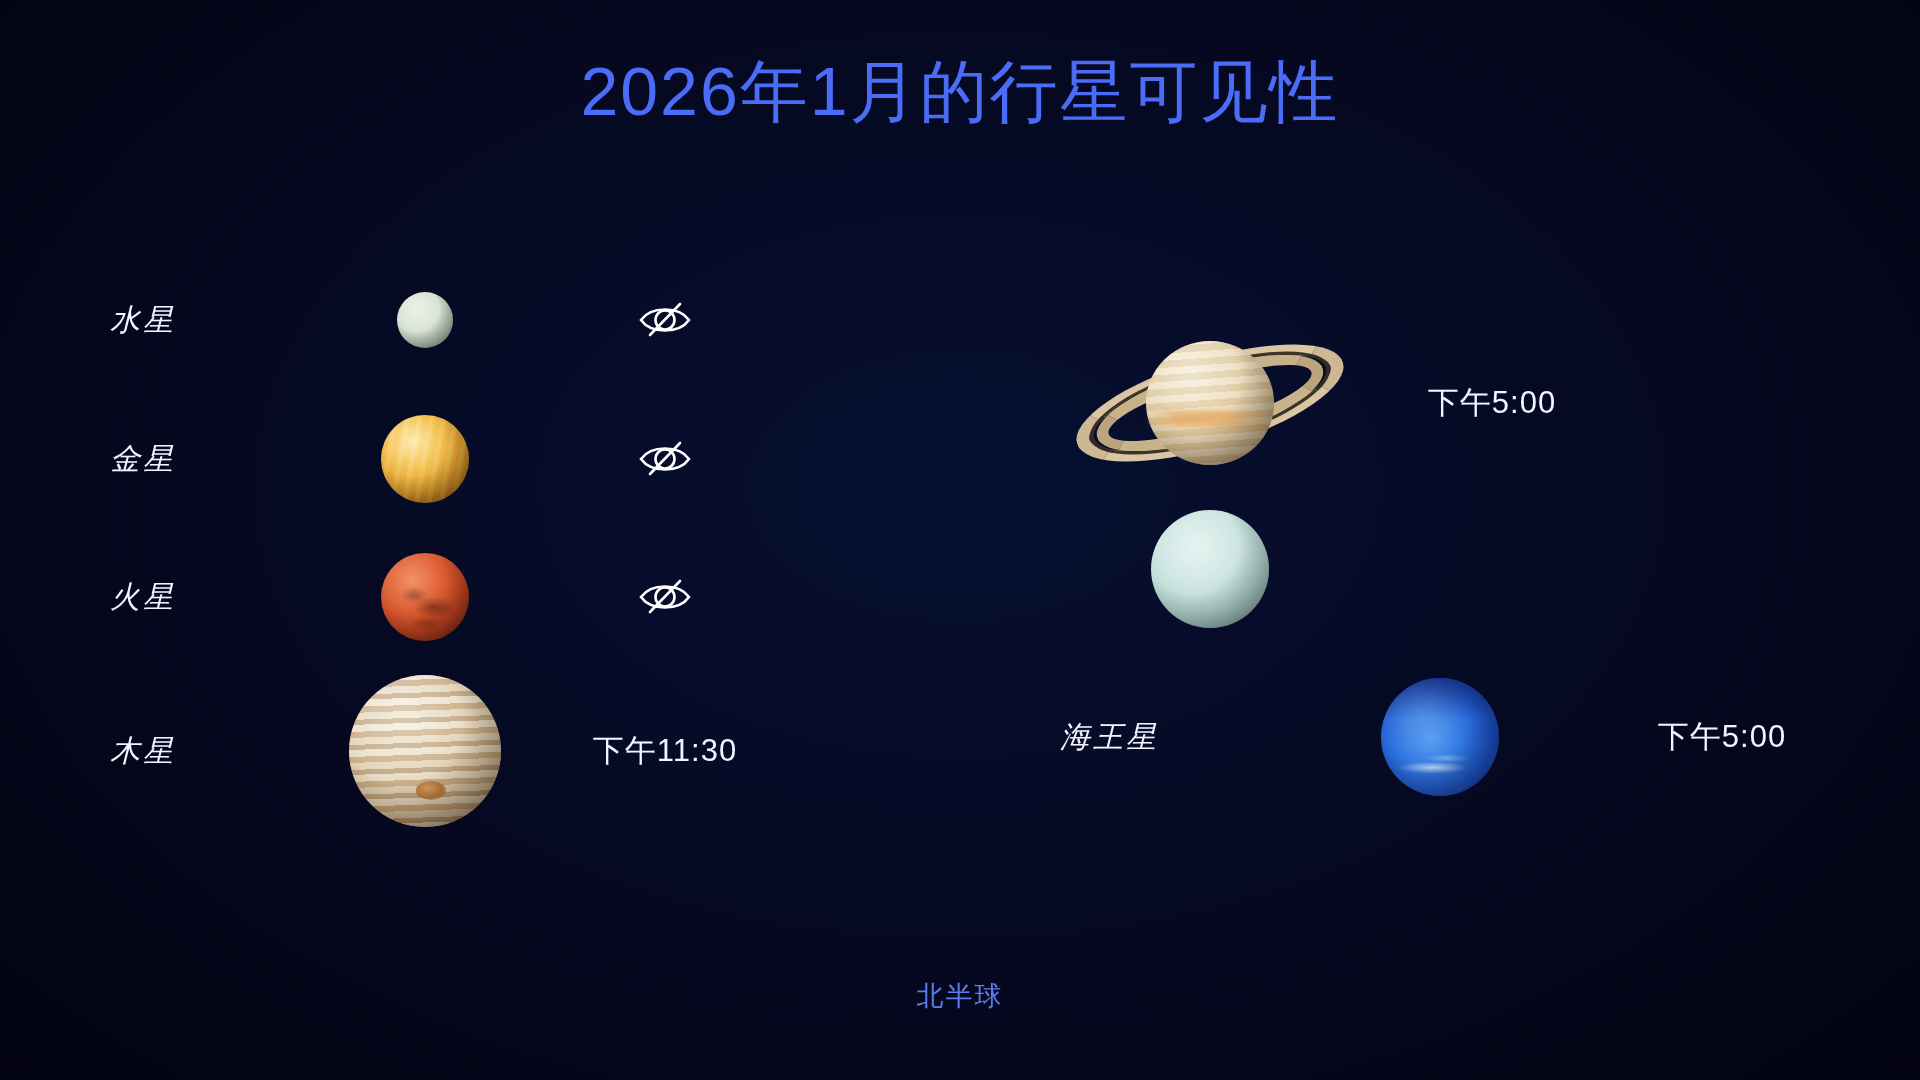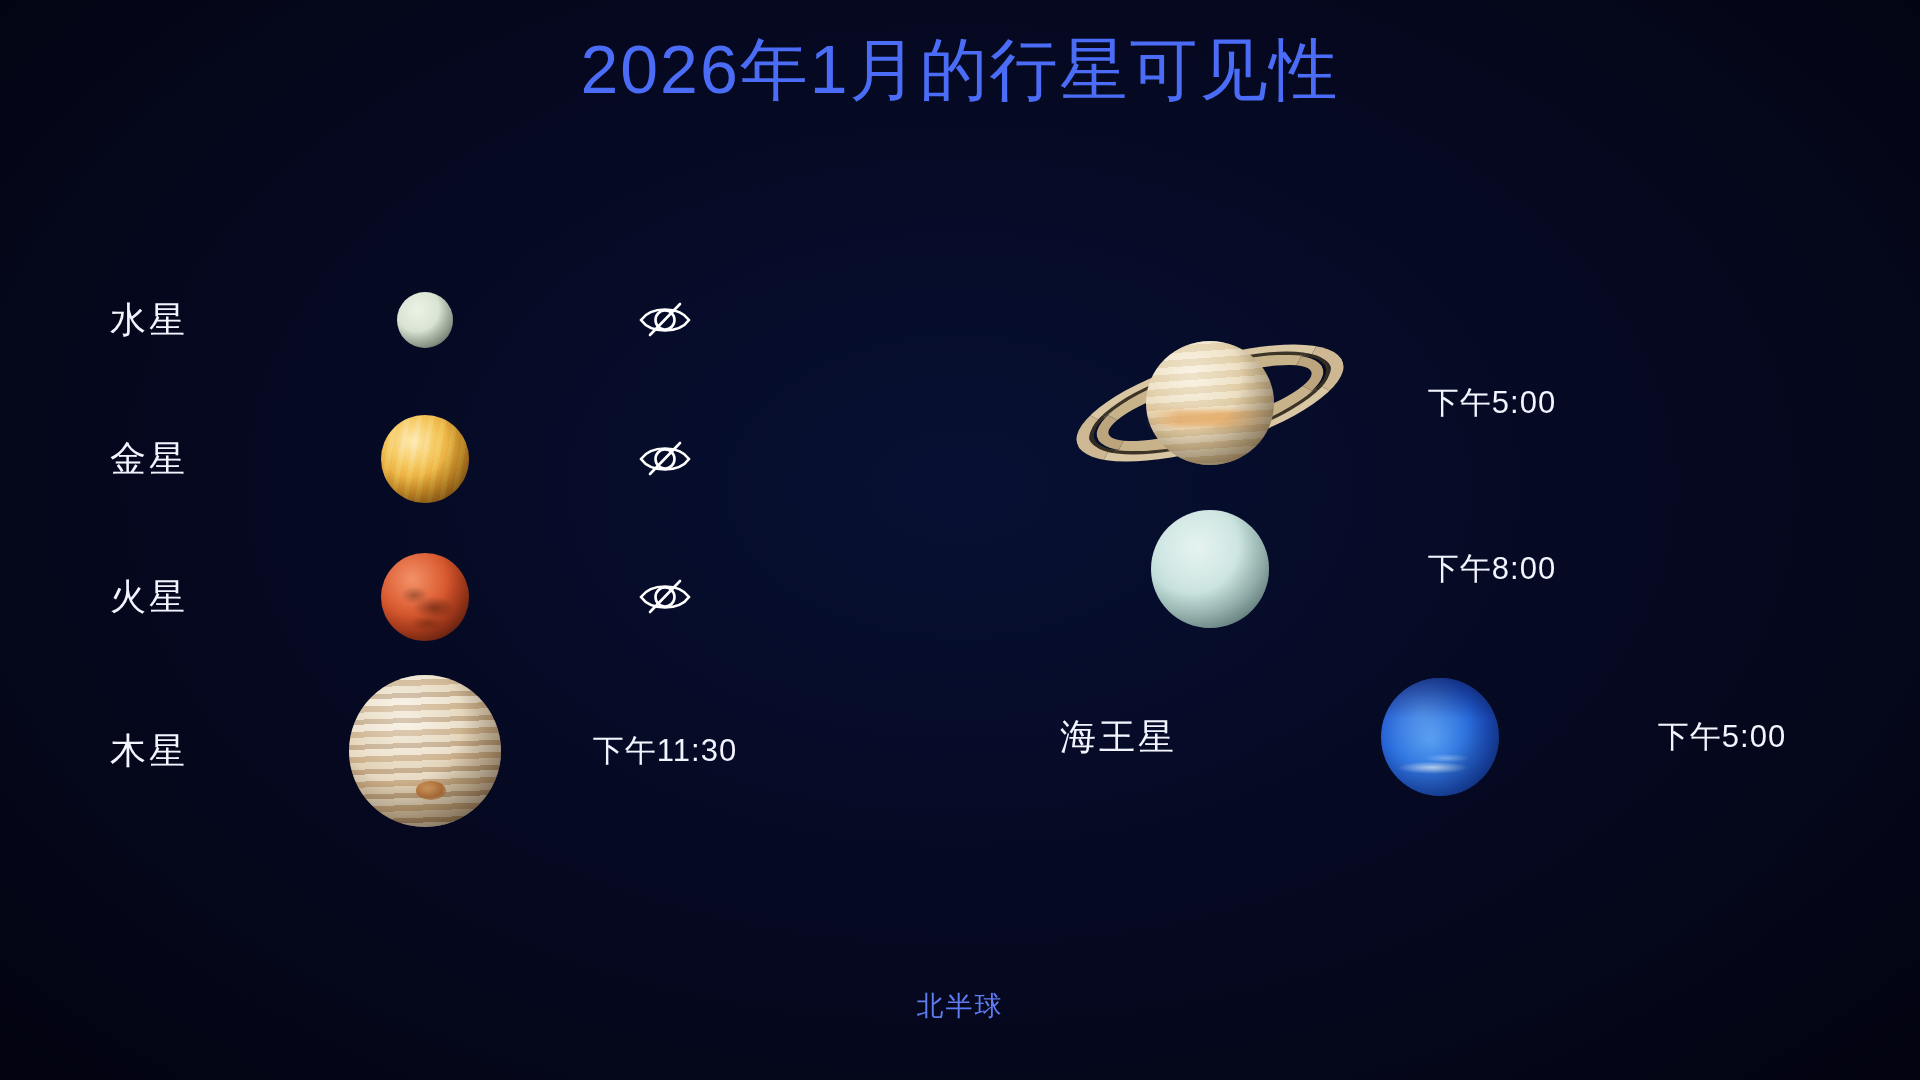--- a/index.html
+++ b/index.html
@@ -24,7 +24,7 @@
   
   #title {
     position: absolute;
-    top: 26px;
+    top: 48px;
     left: 0;
     width: 1920px;
     text-align: center;

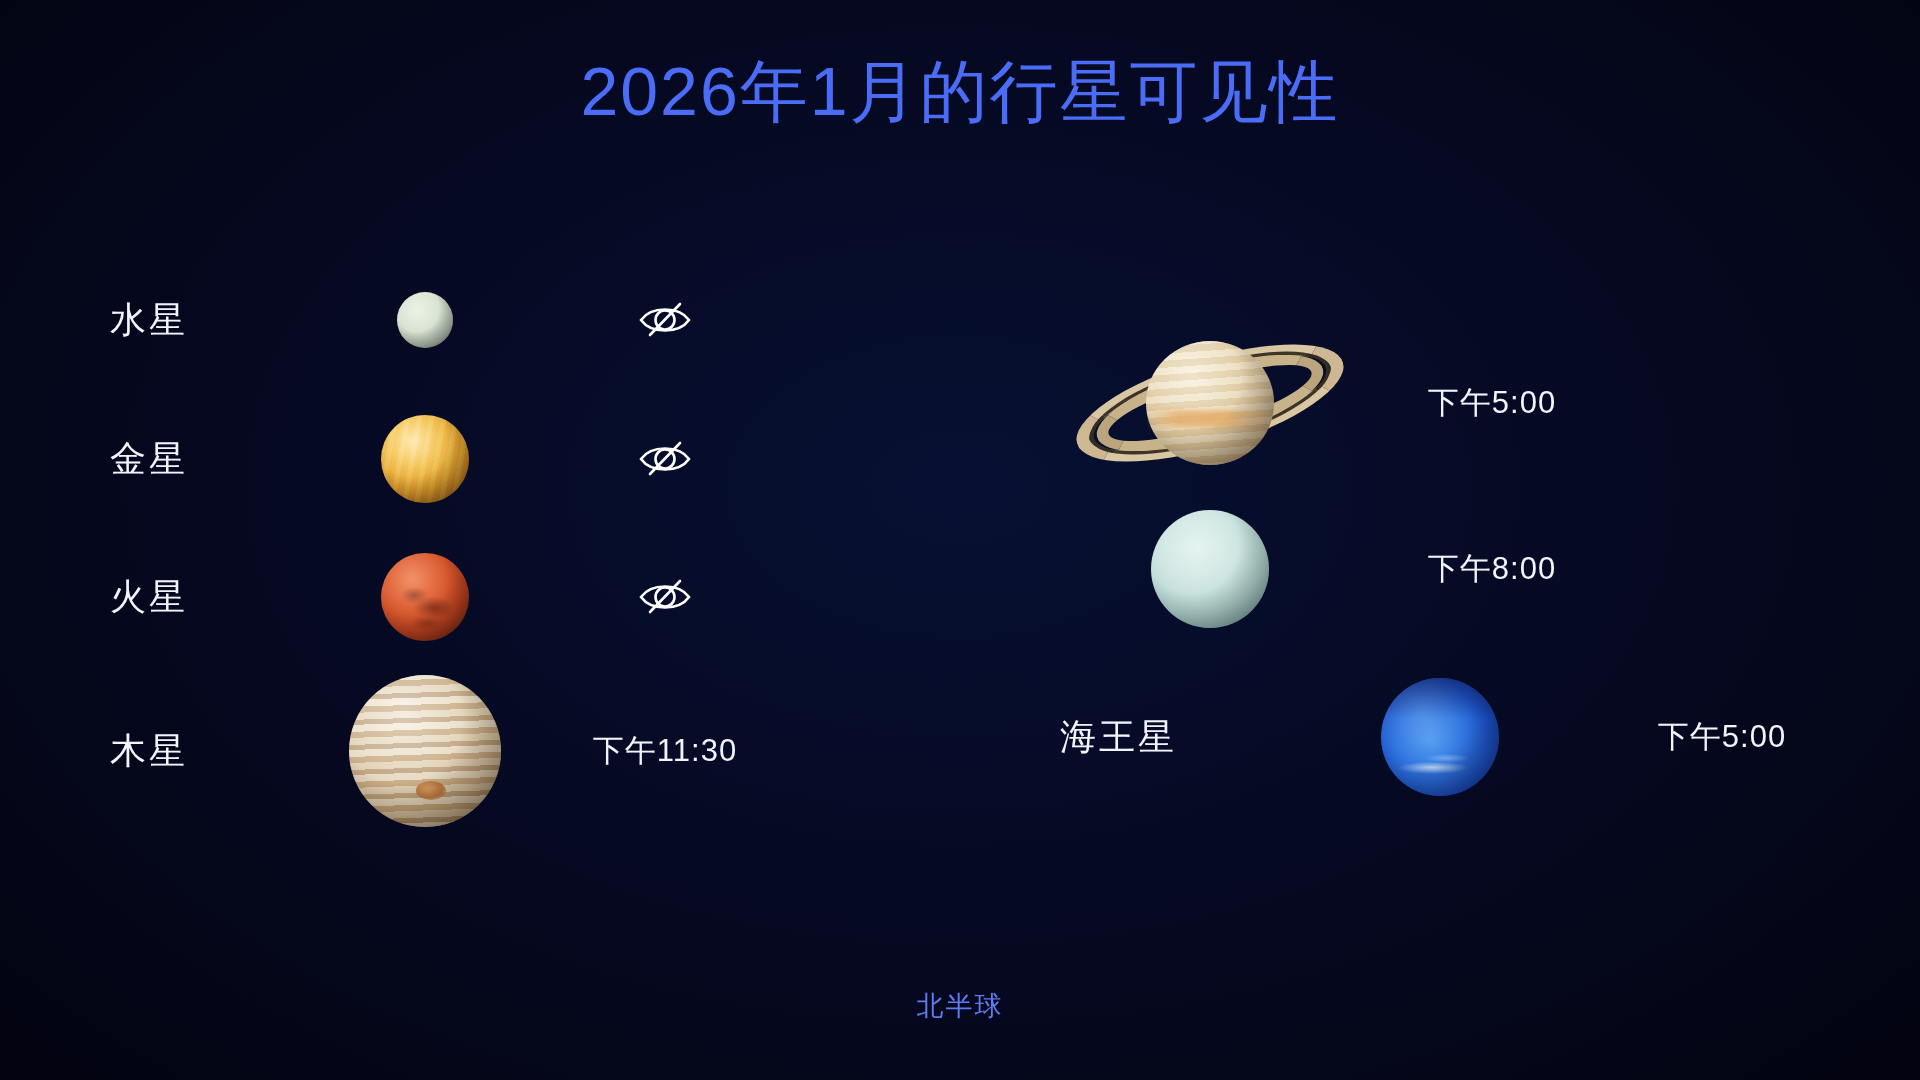--- a/index.html
+++ b/index.html
@@ -50,10 +50,11 @@
 
   .p-label {
     color: #f2f4ff;
-    font-size: 36px;
+    font-size: 30px;
     letter-spacing: 3px;
     white-space: nowrap;
     text-align: left;
+    font-style: italic;
   }
   .p-time {
     color: #f2f4ff;

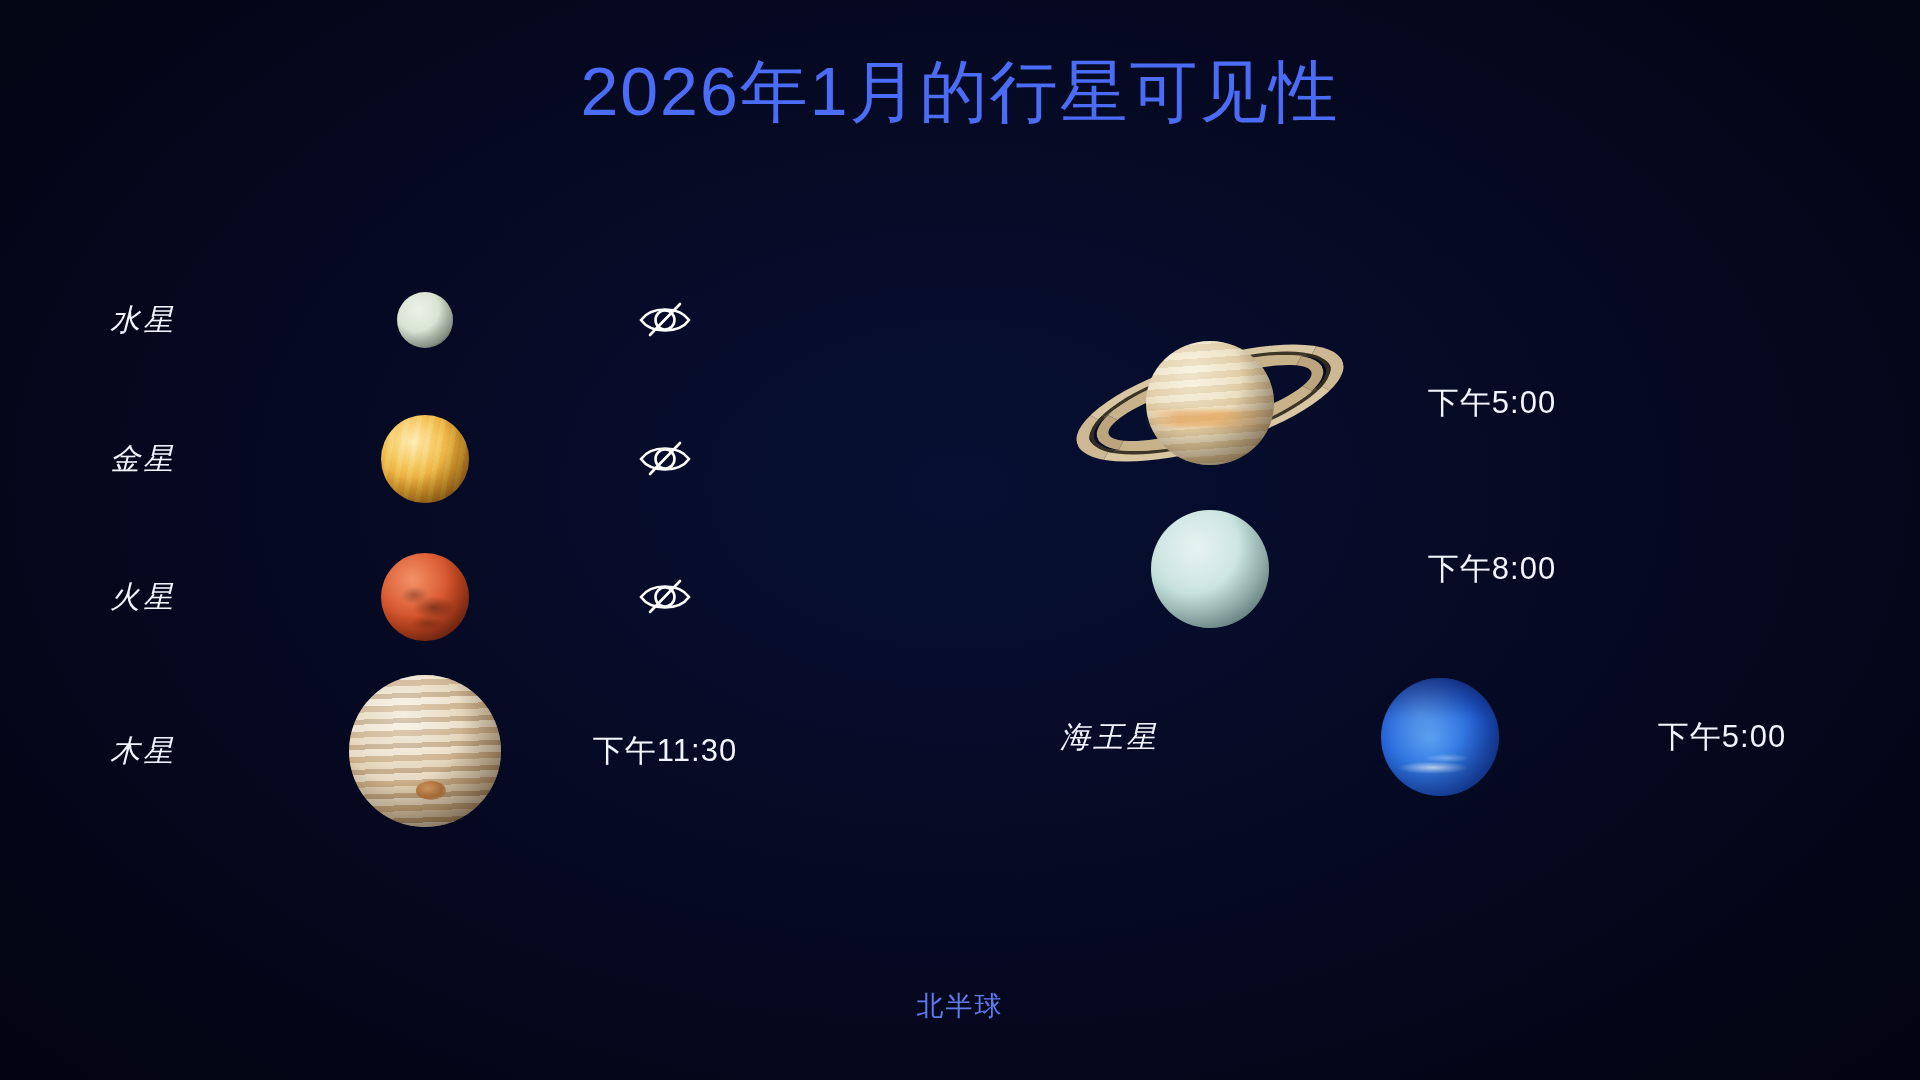--- a/index.html
+++ b/index.html
@@ -323,9 +323,6 @@
       <div class="body">
         <div class="planet pl-uranus"></div>
       </div>
-      <div class="status">
-        <span class="p-time">下午8:00</span>
-      </div>
     </div>
 
     <div class="row" style="height:168px;">

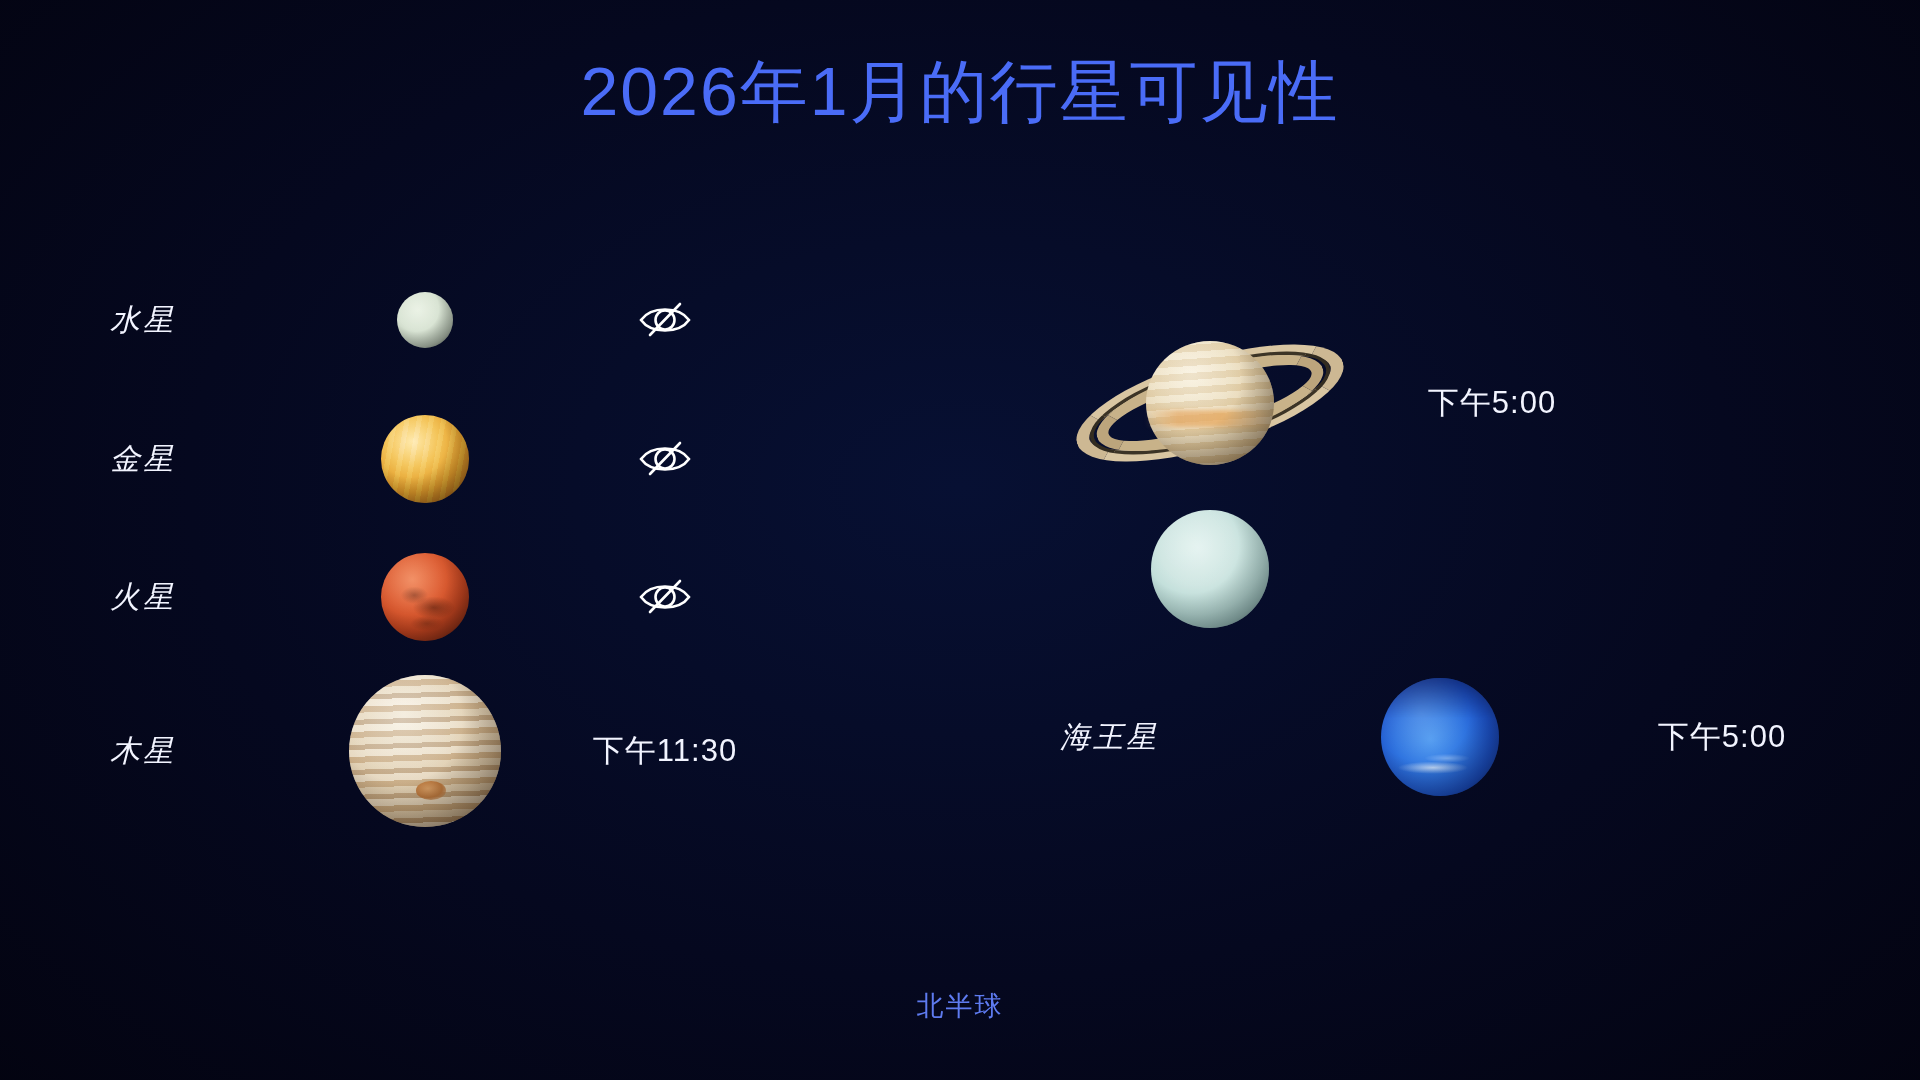--- a/index.html
+++ b/index.html
@@ -222,7 +222,7 @@
   
   #footer {
     position:absolute;
-    left:0; bottom:56px;
+    left:0; bottom:66px;
     width: 1920px;
     text-align:center;
     color:#5e7bf0;

